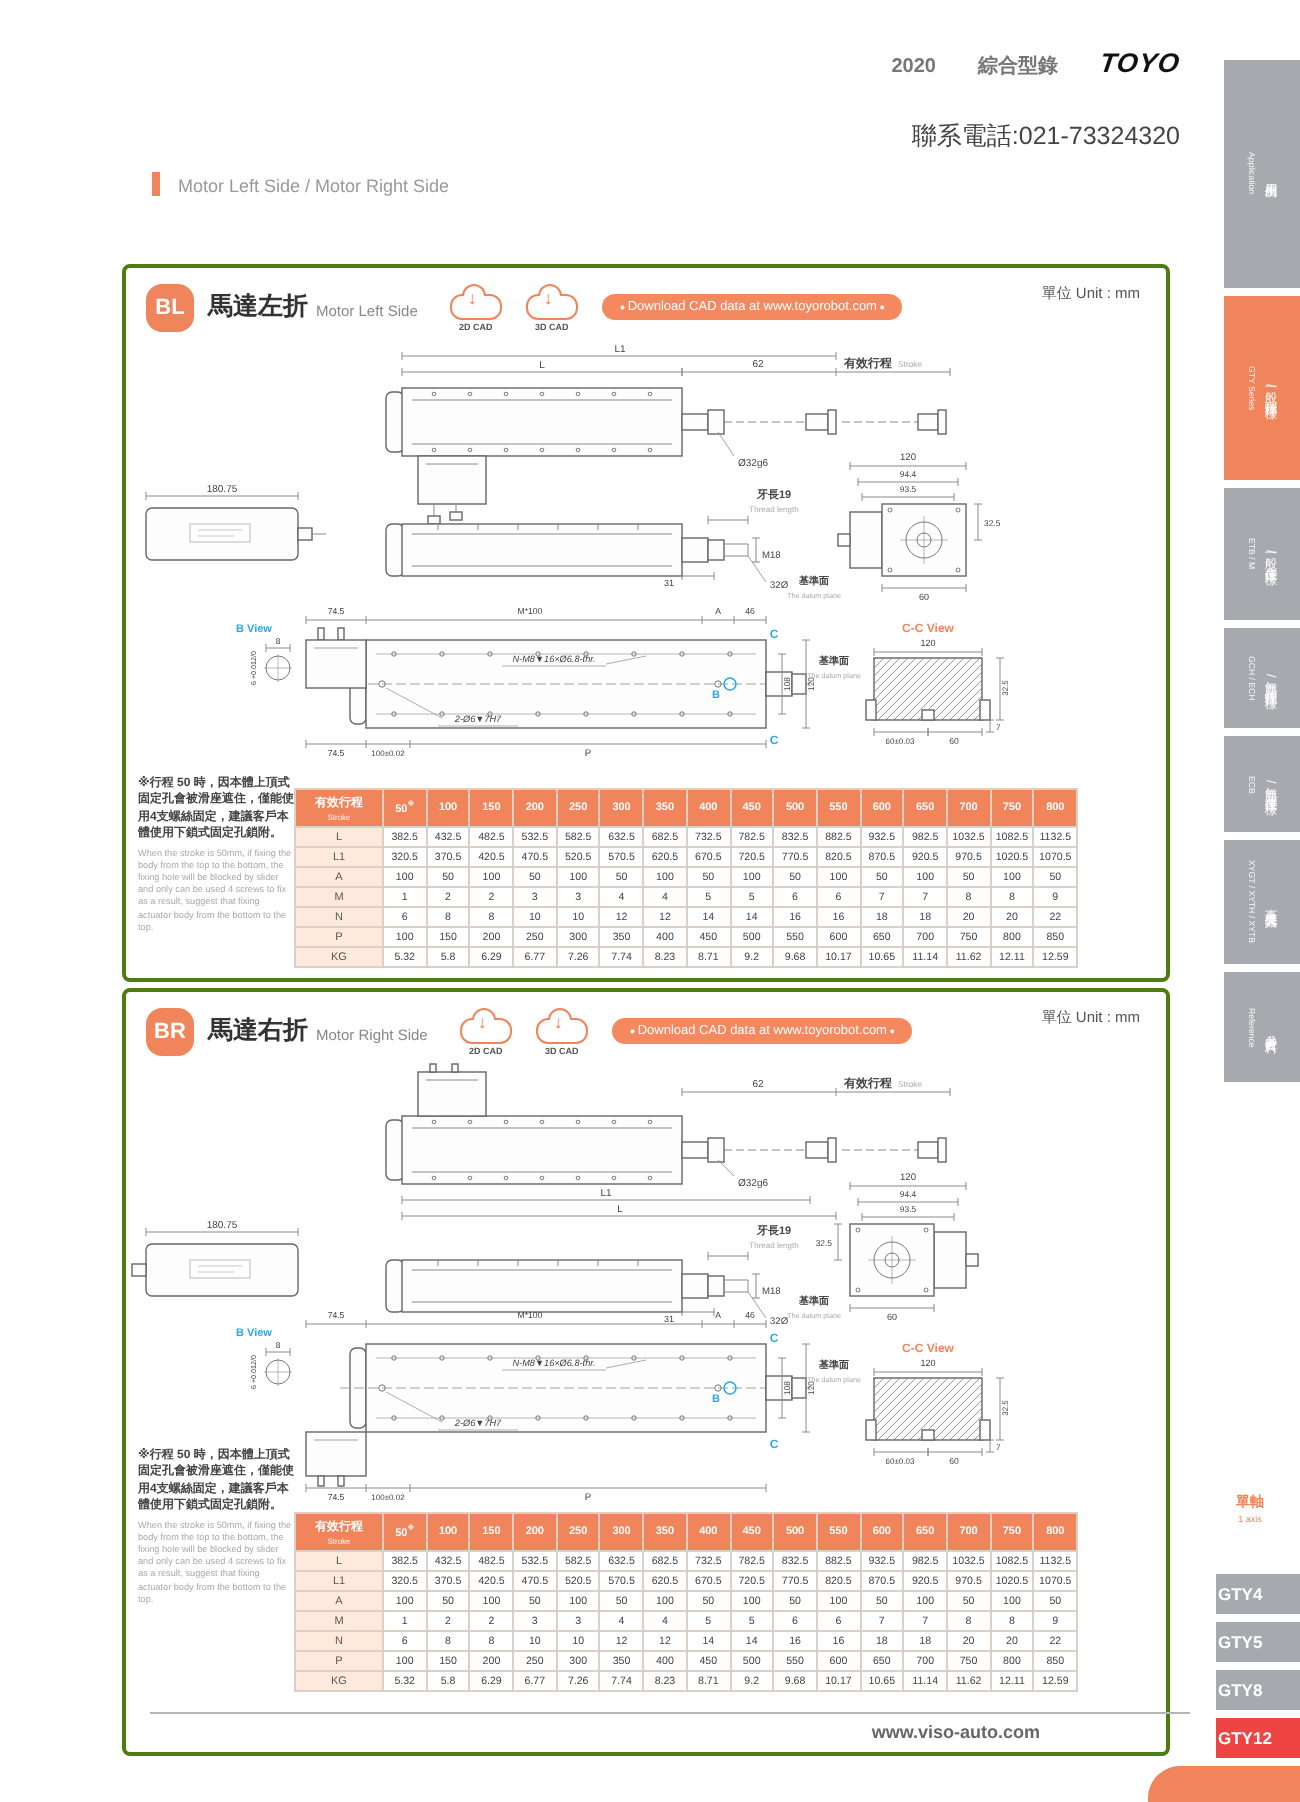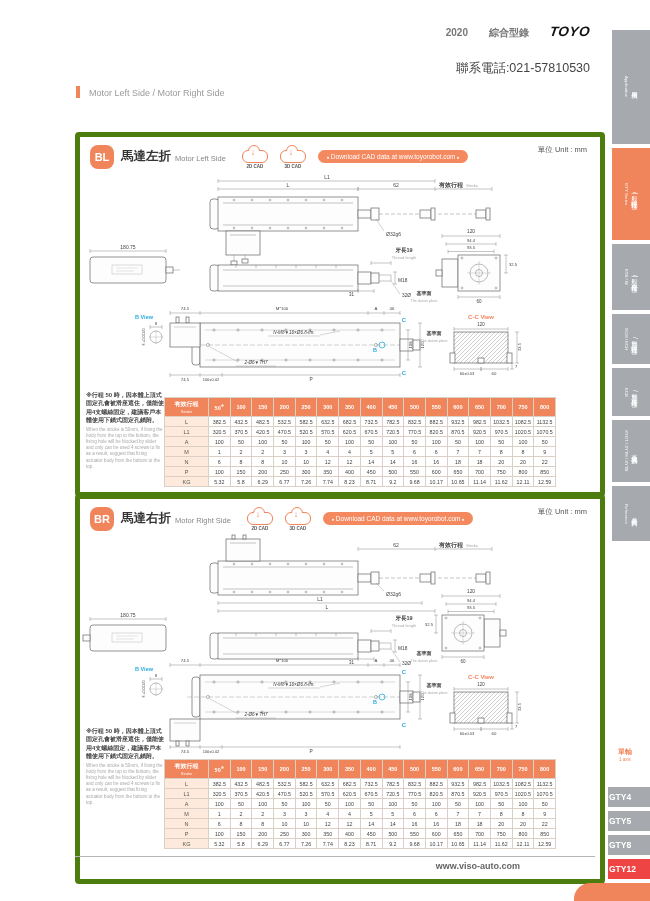--- a/index.html
+++ b/index.html
@@ -74,7 +74,7 @@
   <span>綜合型錄</span>
   <span class="logo">TOYO</span>
 </div>
-<div class="phone">聯系電話:021-57810530</div>
+<div class="phone">聯系電話:021-73324320</div>
 
 <div class="page-title">
   <div class="pt-en">Motor Left Side / Motor Right Side</div>

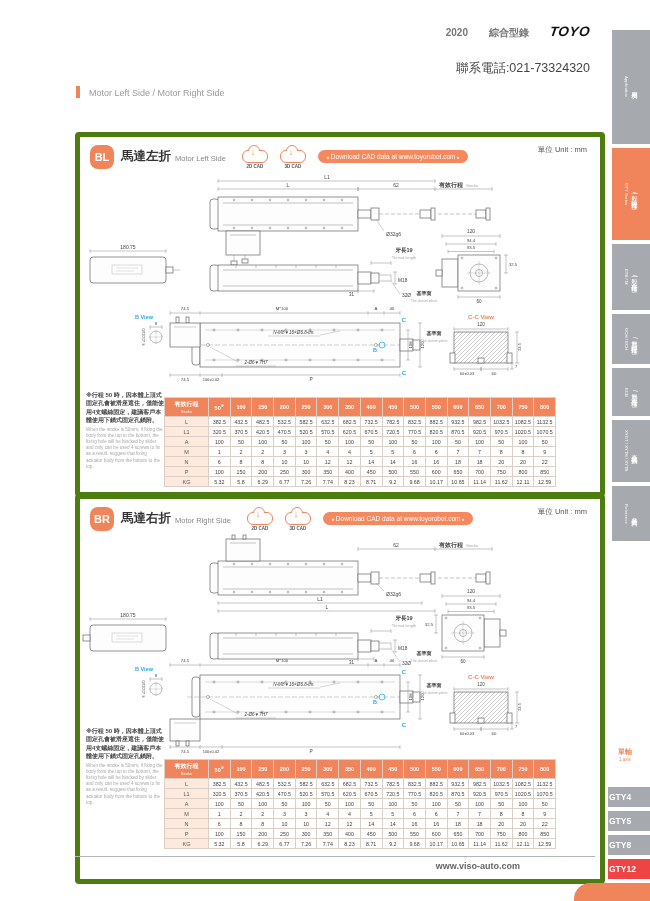--- a/index.html
+++ b/index.html
@@ -14,7 +14,7 @@
   .pt-zh{font-size:16.5px;font-weight:bold;color:#3c3c3c;}
   .pt-en{font-size:9px;color:#9a9a9a;margin-top:2px;}
   
-  .panel{position:absolute;left:75px;width:520px;background:#fff;border:5px solid #4d7c0f;border-radius:4px;}
+  .panel{position:absolute;left:61px;width:520px;background:#fff;border:2px solid #4d7c0f;border-radius:4px;}
   #panel-bl{top:132px;height:355px;}
   #panel-br{top:494px;height:380px;}
   .p-head{position:absolute;top:7px;left:10px;display:flex;align-items:center;}

